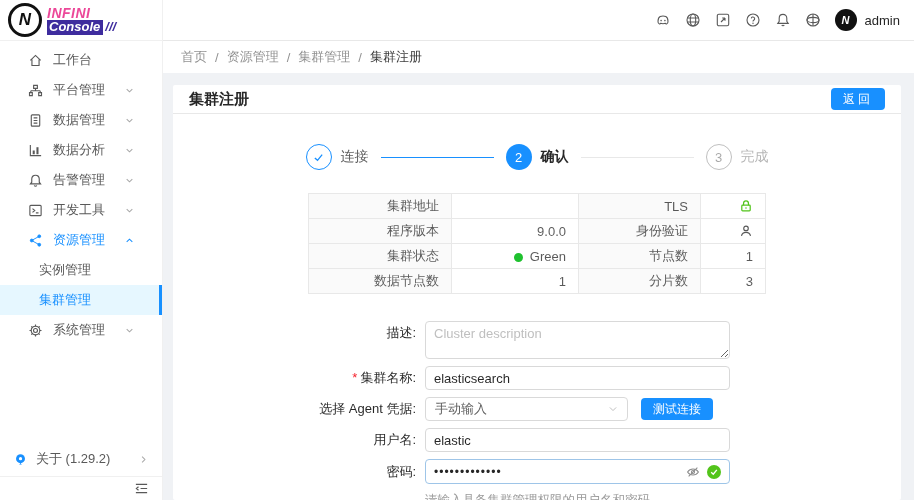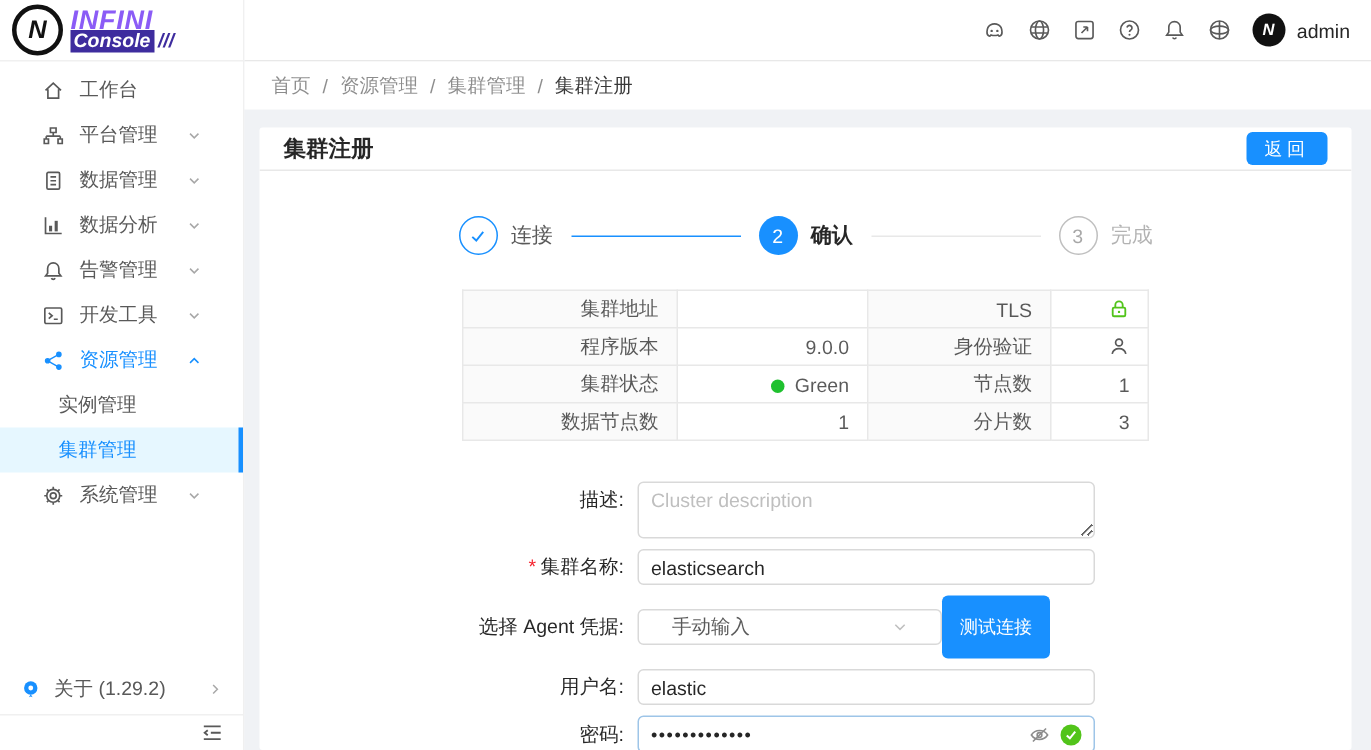--- a/index.html
+++ b/index.html
@@ -16,7 +16,7 @@
     display:flex; align-items:center; justify-content:center; font-weight:900;
     font-style:italic; font-size:17px; color:#111; flex-shrink:0; }
   .logo-text { display:flex; flex-direction:column; line-height:14px; }
-  .logo-infini { font-weight:900; font-style:italic; font-size:18px; color:#8b5cf6; letter-spacing:.5px; }
+  .logo-infini { font-weight:900; font-style:italic; font-size:14px; color:#ec4899; letter-spacing:.5px; }
   .logo-console-row { display:flex; align-items:center; gap:2px; }
   .logo-console { font-weight:900; font-style:italic; font-size:13px; color:#fff;
     background:#3e2c9e; padding:0 3px 1px 2px; }

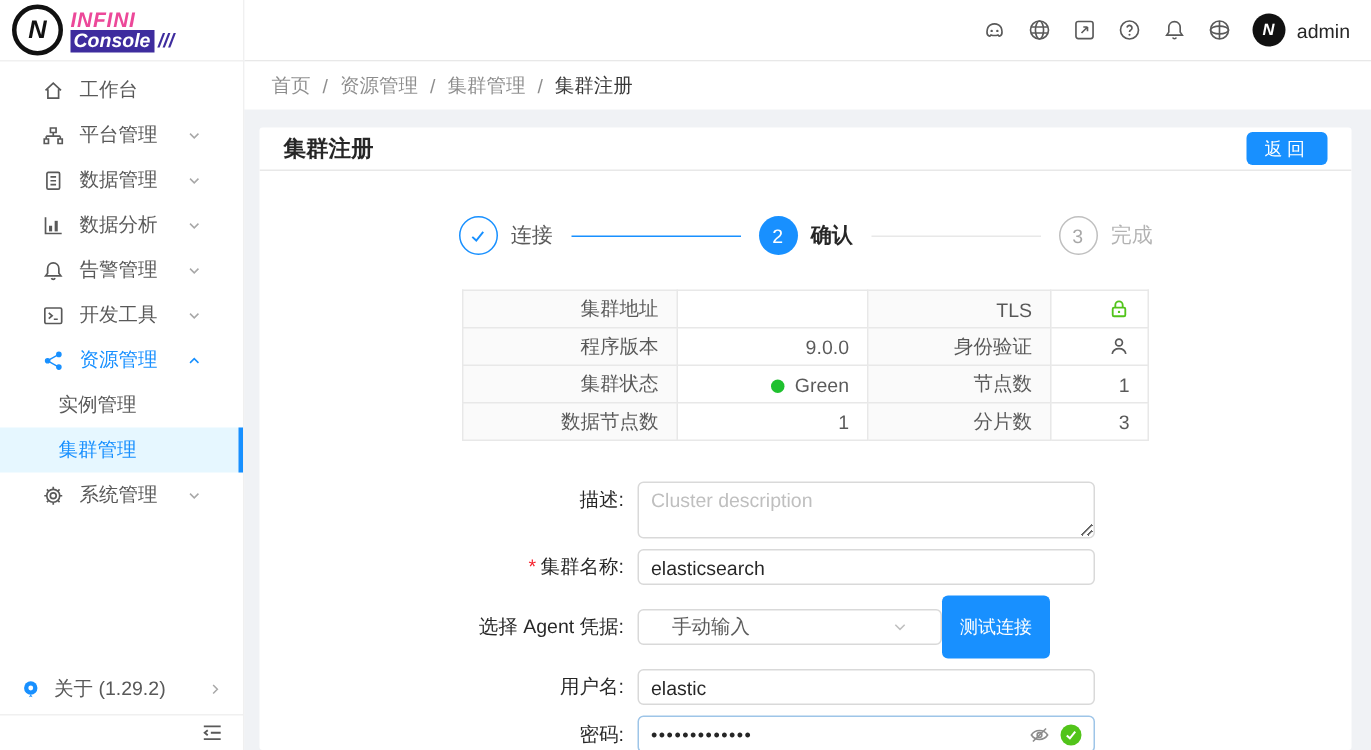--- a/index.html
+++ b/index.html
@@ -104,7 +104,7 @@
     font-family:"Liberation Sans", sans-serif; }
   .form-textarea::placeholder, .form-input::placeholder { color:#bfbfbf; }
   .select-box { width:203px; height:24px; border:1px solid #d9d9d9; border-radius:4px;
-    display:flex; align-items:center; padding:0 22px; font-size:13px;
+    display:flex; align-items:center; padding:0 9px; font-size:13px;
     color:rgba(0,0,0,0.65); cursor:pointer; background:#fff; }
   .select-box .chev { margin-left:auto; color:#bfbfbf; display:flex; }
   .test-btn { height:42px; background:#1890ff; color:#fff; border:none;

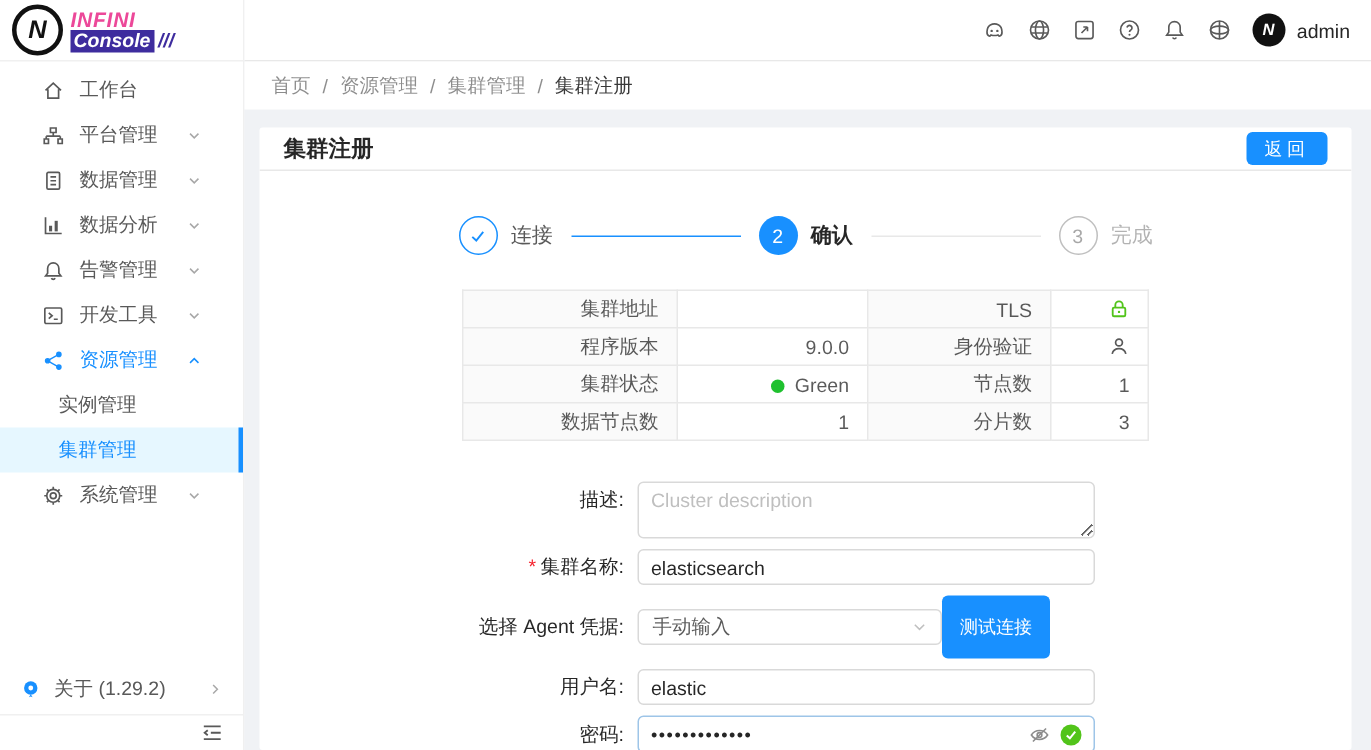--- a/index.html
+++ b/index.html
@@ -107,7 +107,7 @@
     display:flex; align-items:center; padding:0 9px; font-size:13px;
     color:rgba(0,0,0,0.65); cursor:pointer; background:#fff; }
   .select-box .chev { margin-left:auto; color:#bfbfbf; display:flex; }
-  .test-btn { height:42px; background:#1890ff; color:#fff; border:none;
+  .test-btn { margin-left:13px; height:22px; background:#1890ff; color:#fff; border:none;
     border-radius:4px; font-size:12px; padding:0 12px; cursor:pointer;
     font-family:"Liberation Sans", sans-serif; }
   .pwd-box { width:305px; height:25px; border:1px solid #9ec5e8; border-radius:4px;

